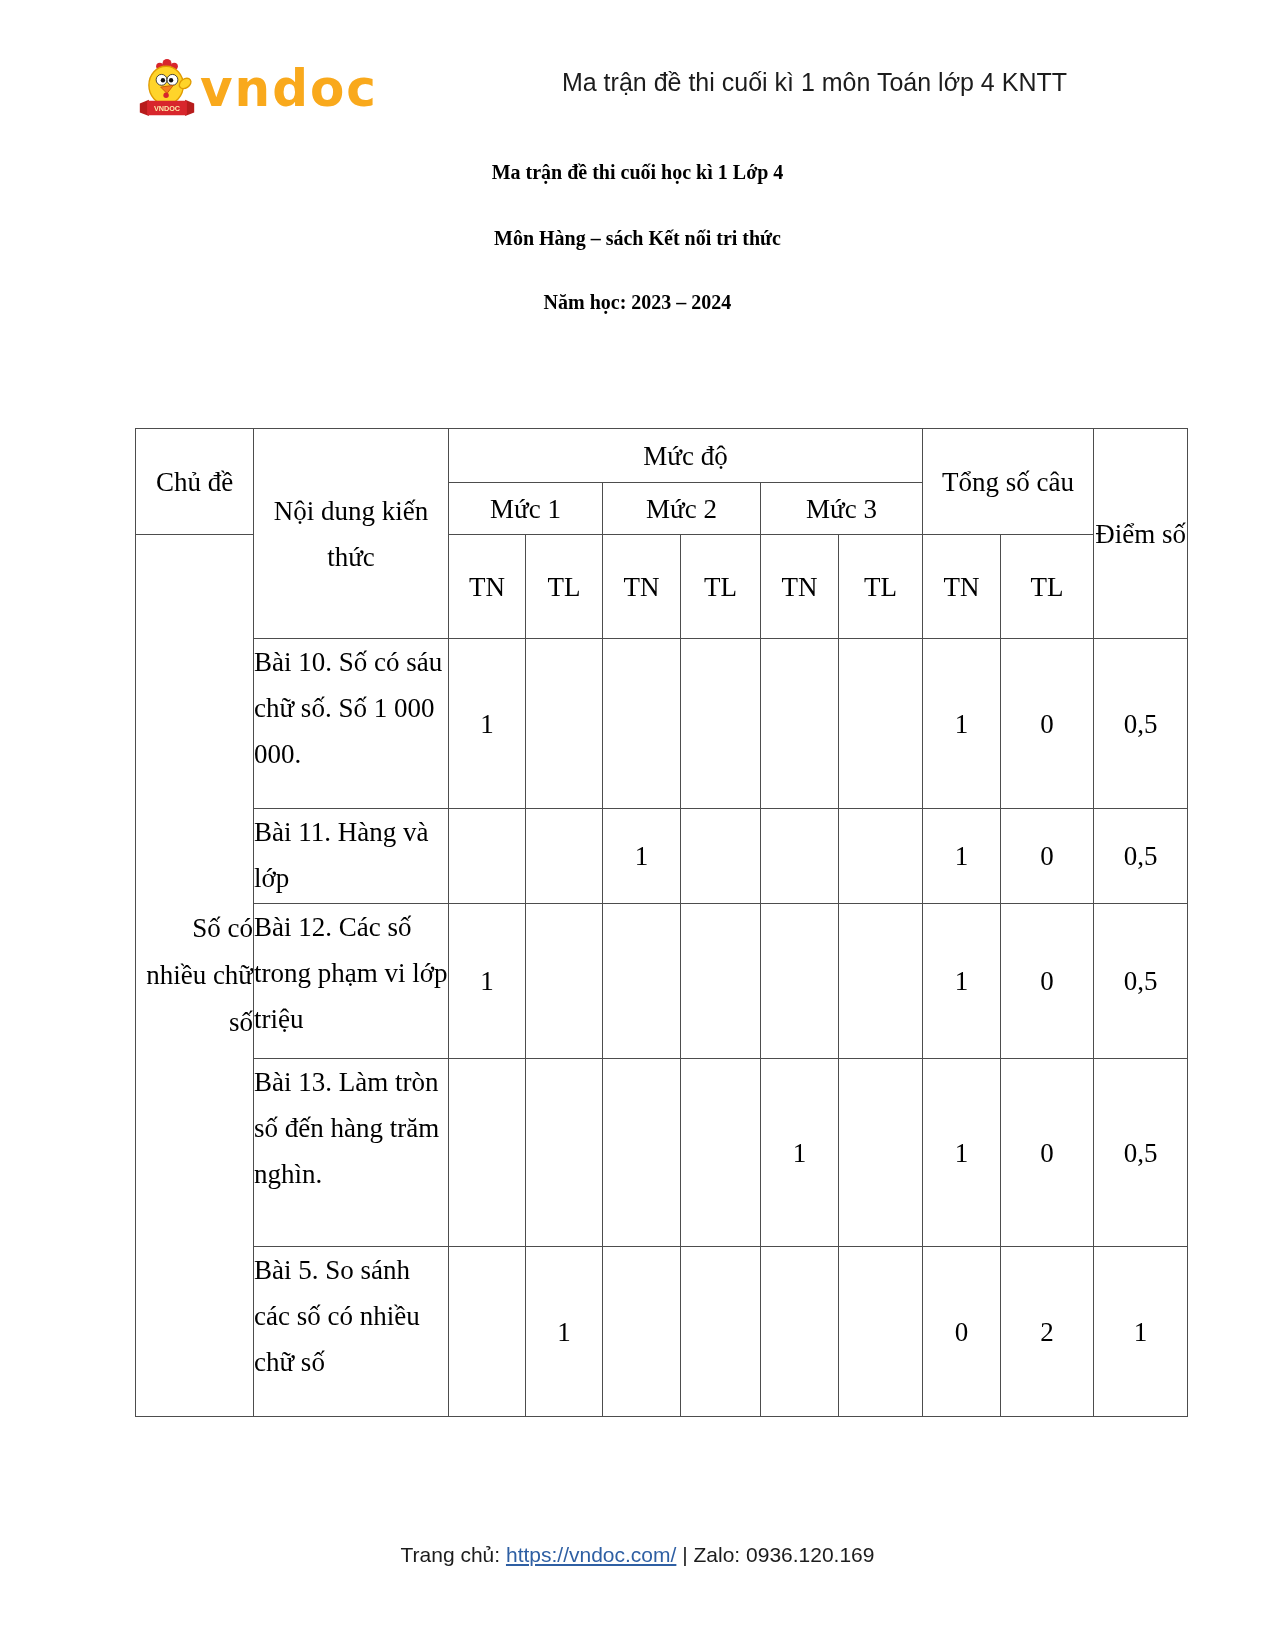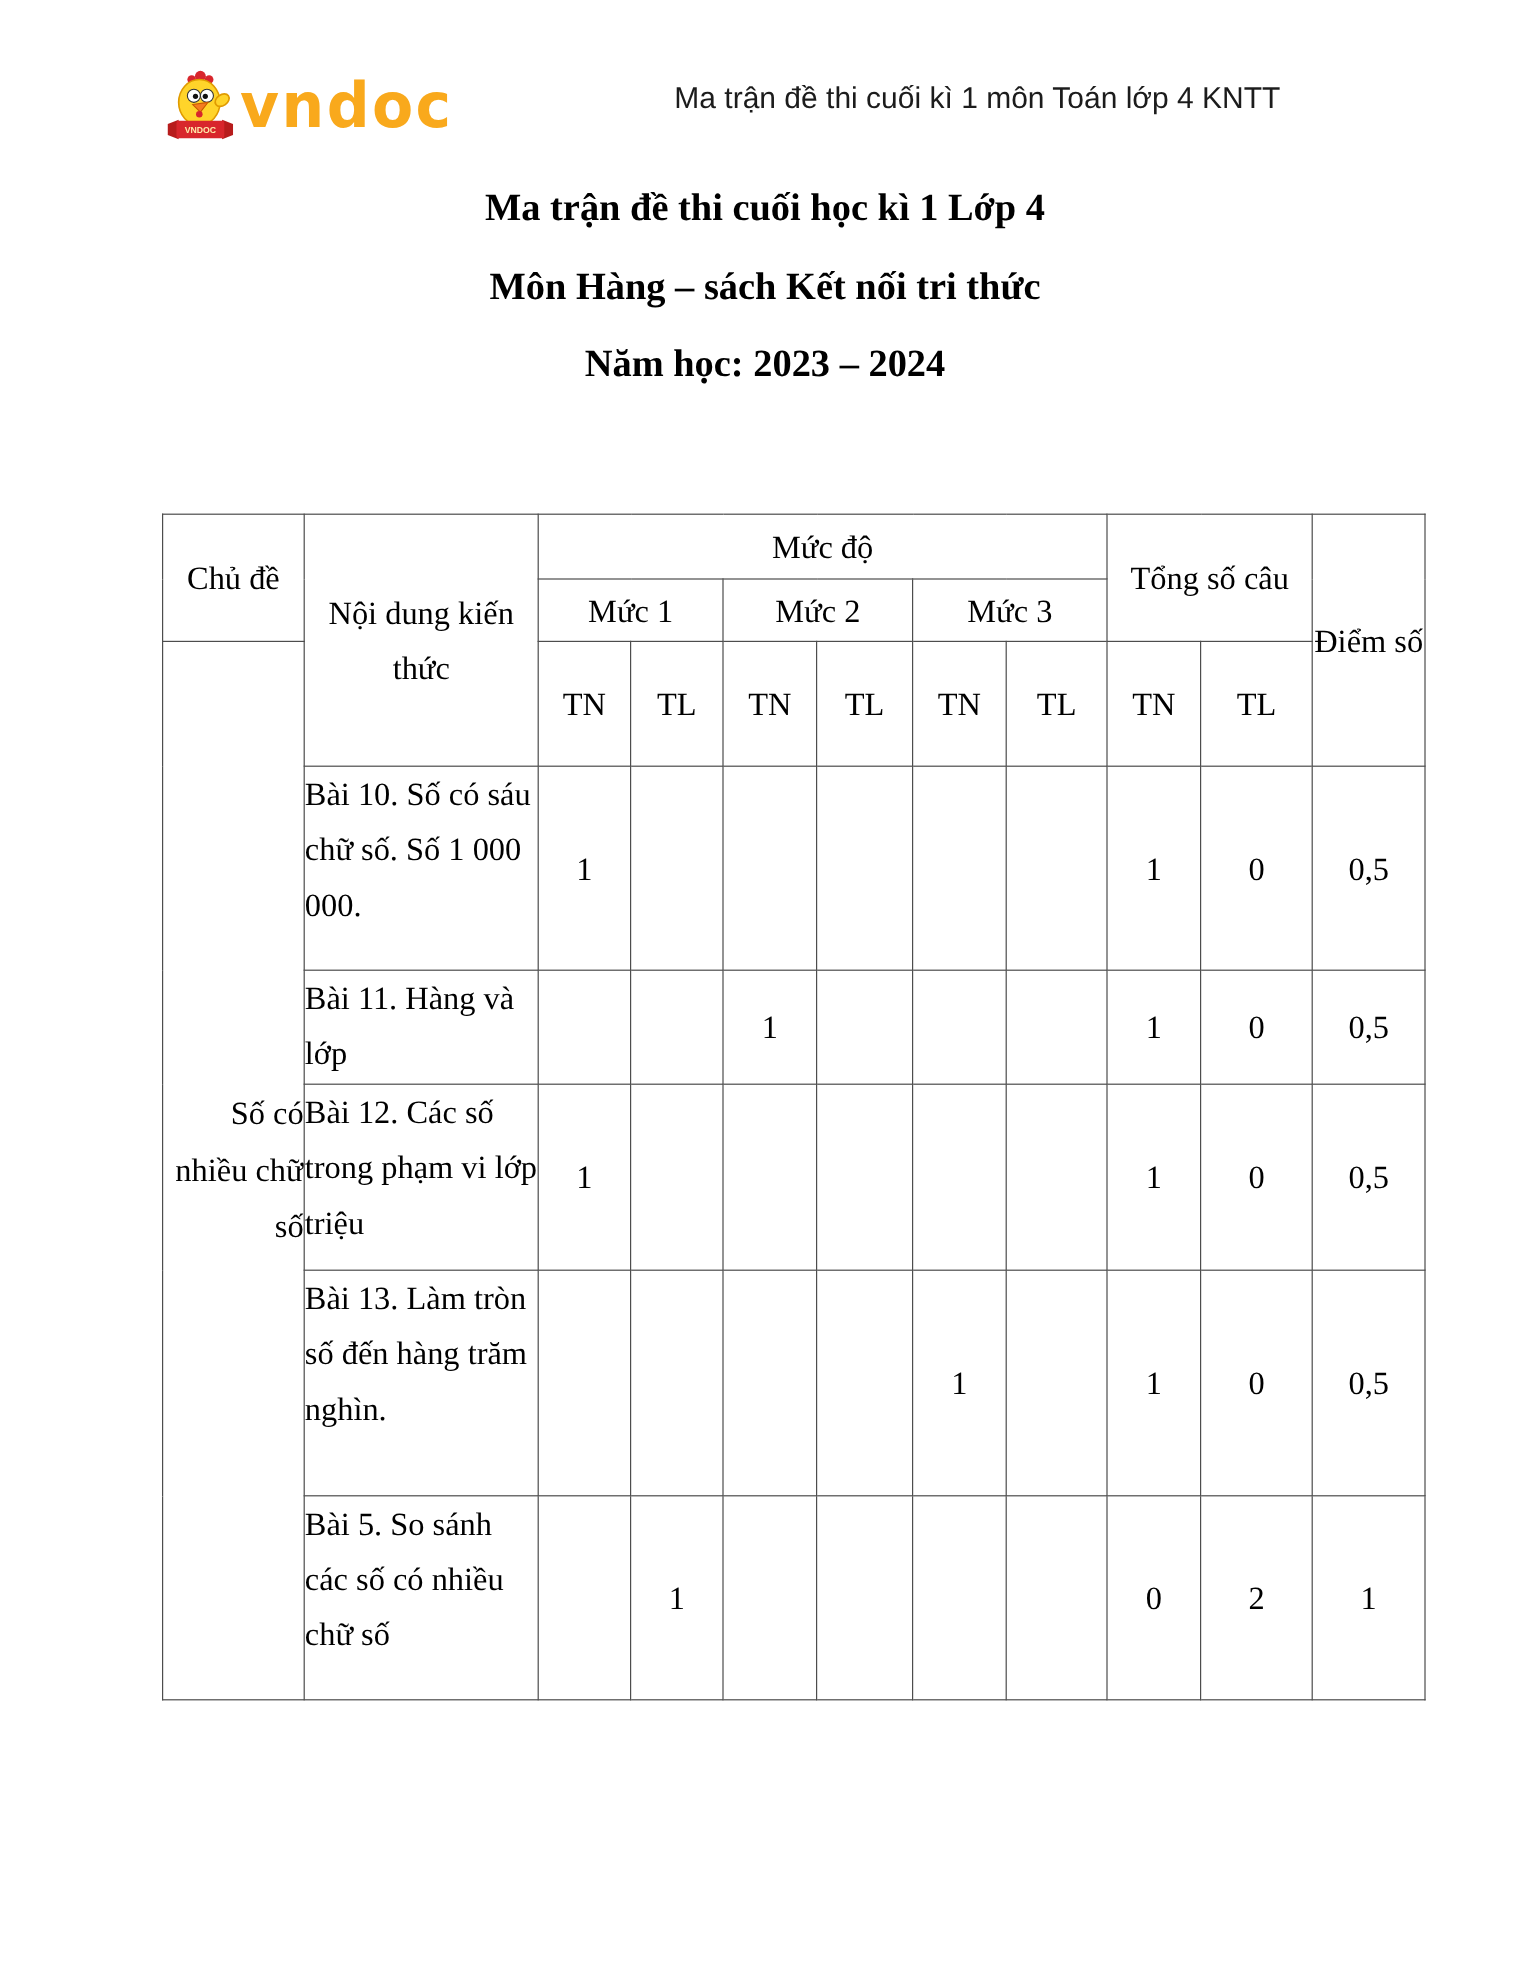--- a/index.html
+++ b/index.html
@@ -20,7 +20,7 @@
 
   
   .doc-title{position:absolute;left:0;width:1275px;text-align:center;
-        font-weight:bold;font-size:32px;line-height:36px;}
+        font-weight:bold;font-size:20px;line-height:36px;}
   .t1{top:154px;} .t2{top:220px;} .t3{top:284px;}
 
   

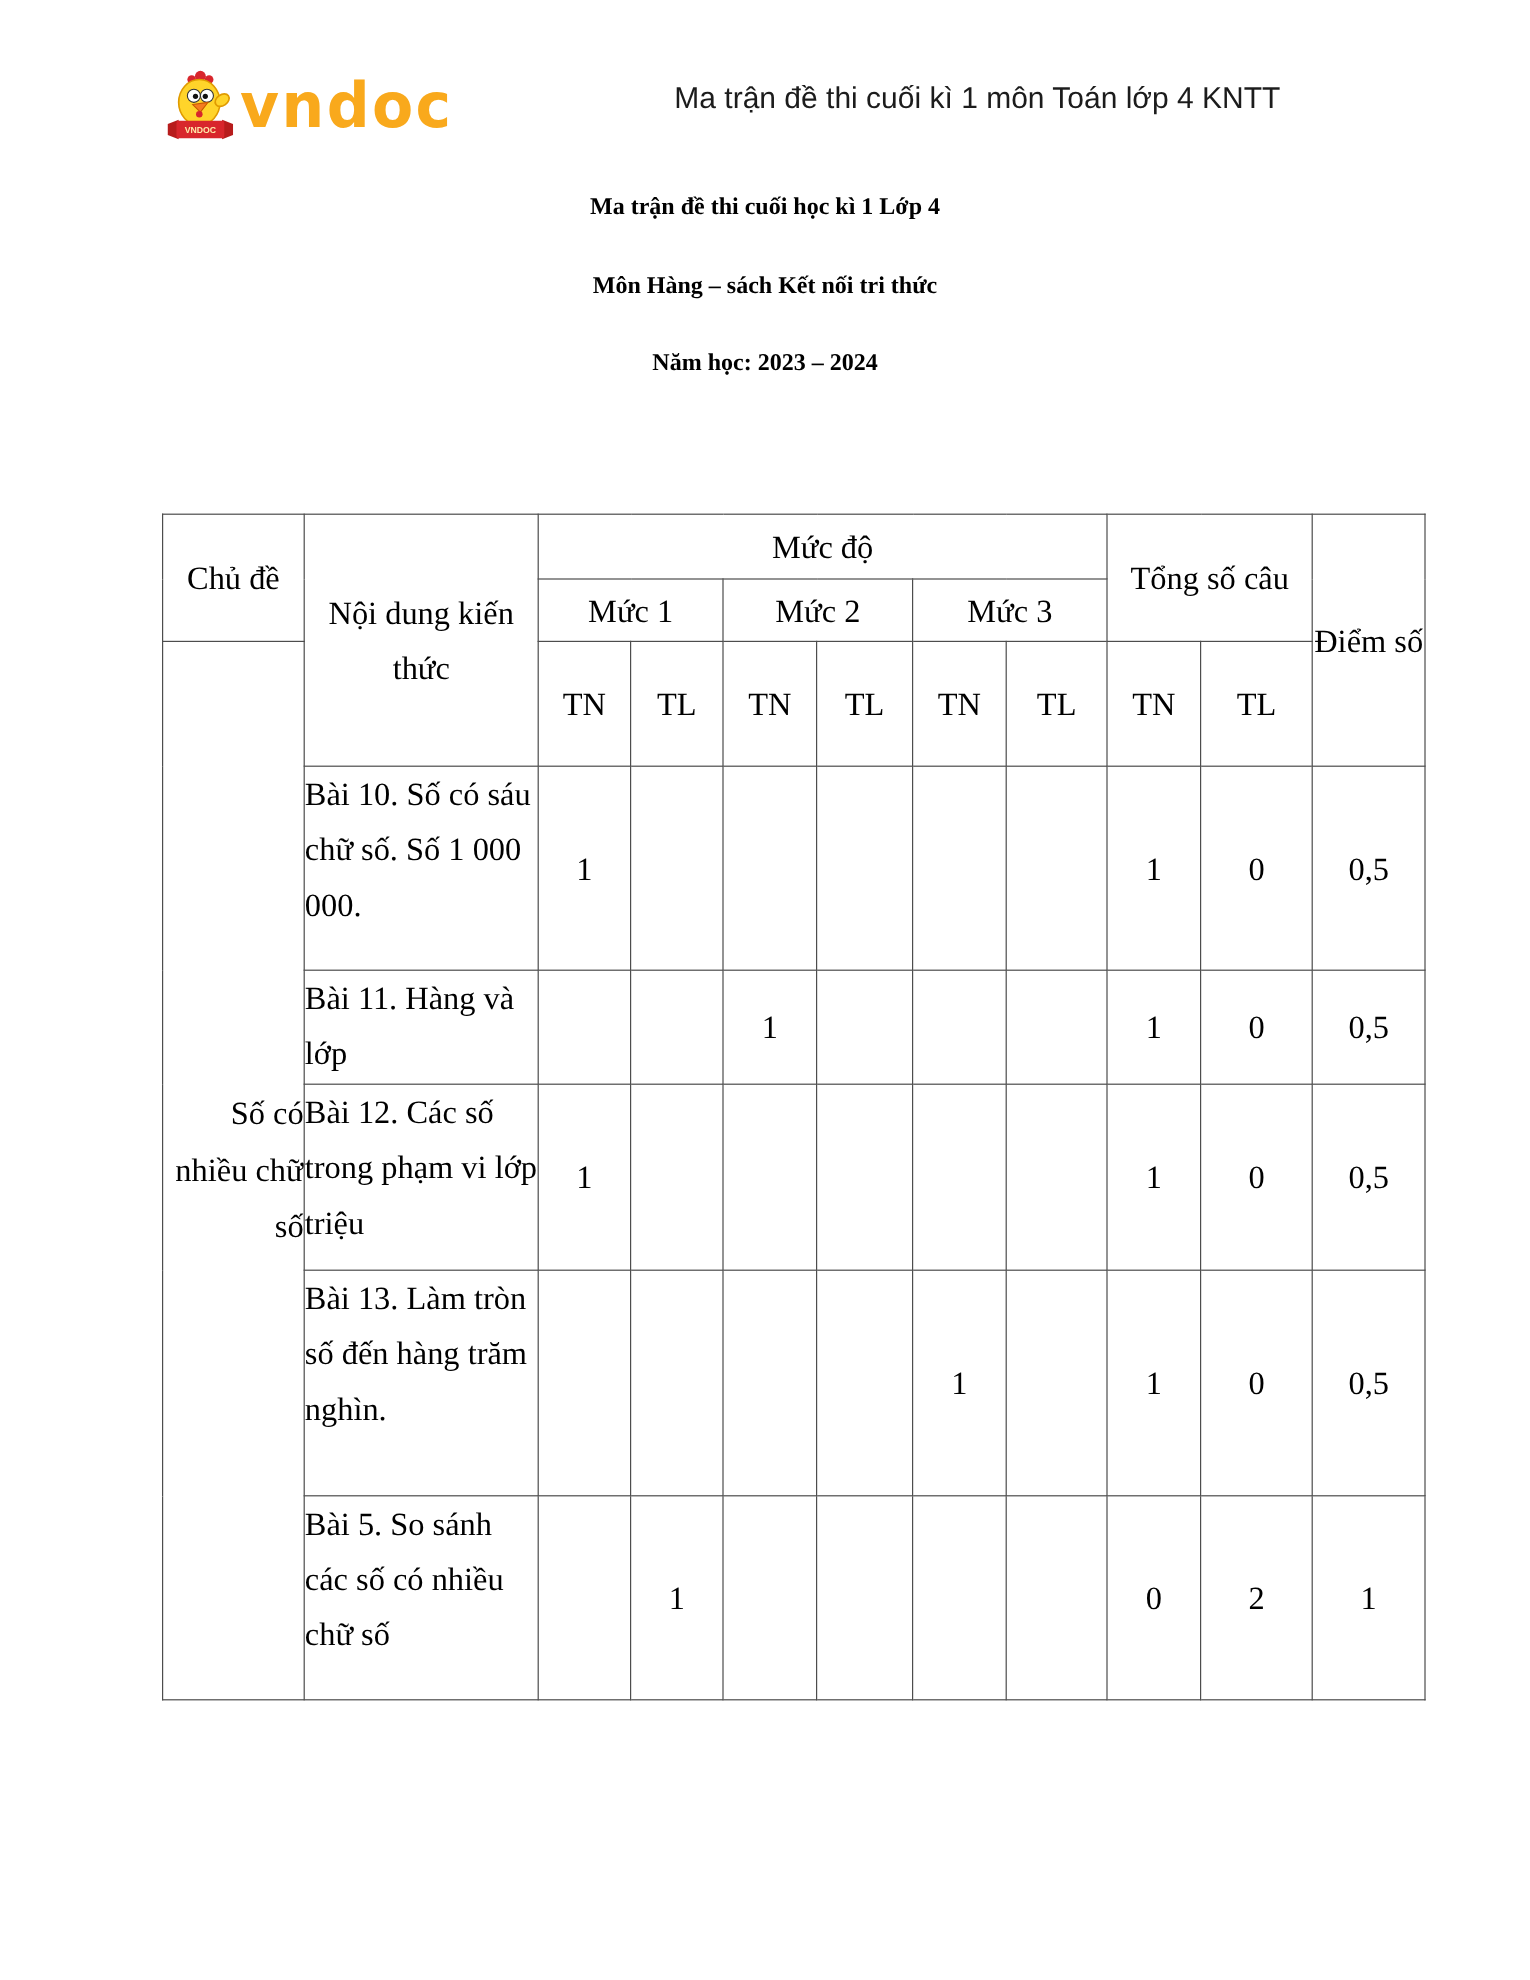--- a/index.html
+++ b/index.html
@@ -178,6 +178,7 @@
       </table>
   </div>
 
+  <div class="footer"><span>Trang chủ: </span><a href="#">https://vndoc.com/</a><span> | </span><span>Zalo: 0936.120.169</span></div>
 
 </div>
 

